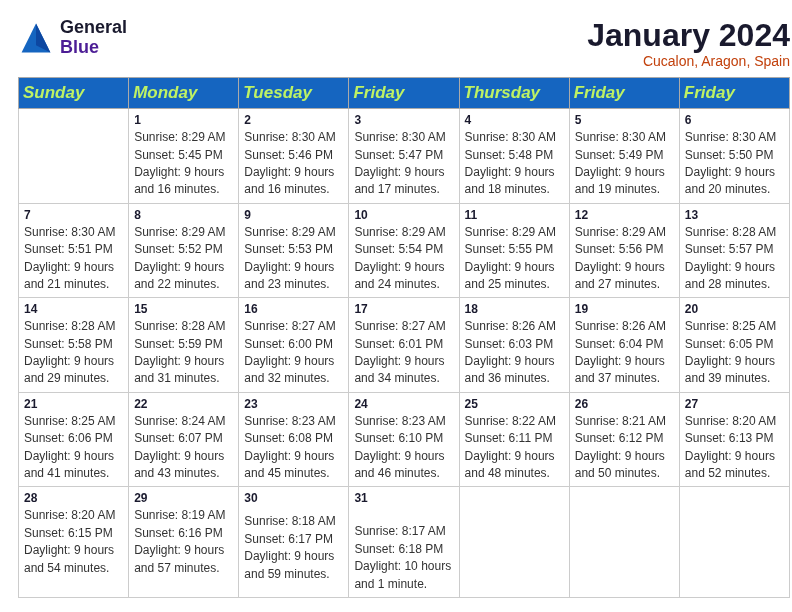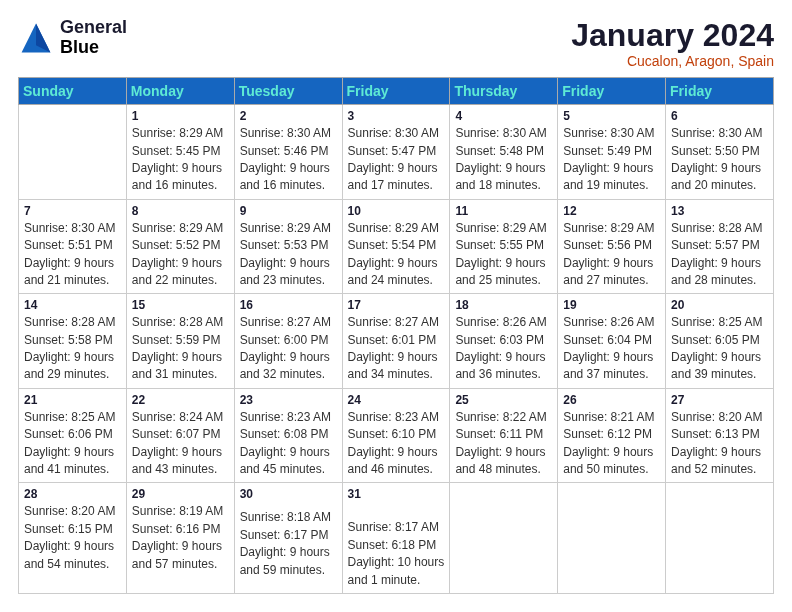--- a/index.html
+++ b/index.html
@@ -14,7 +14,7 @@
       width: 792px;
       min-height: 612px;
       background: #fff;
-      padding: 18px 18px 10px 18px;
+      padding: 18px 2px 10px 18px;
     }
     .header {
       display: flex;

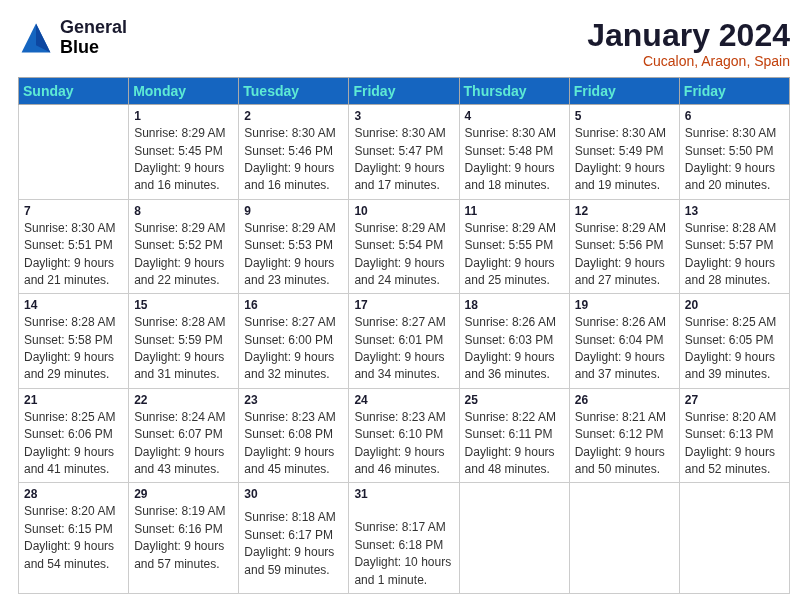--- a/index.html
+++ b/index.html
@@ -40,7 +40,7 @@
     .logo-blue {
       font-size: 18px;
       font-weight: bold;
-      color: #000000;
+      color: #4c1d95;
     }
     .logo-icon {
       width: 36px;

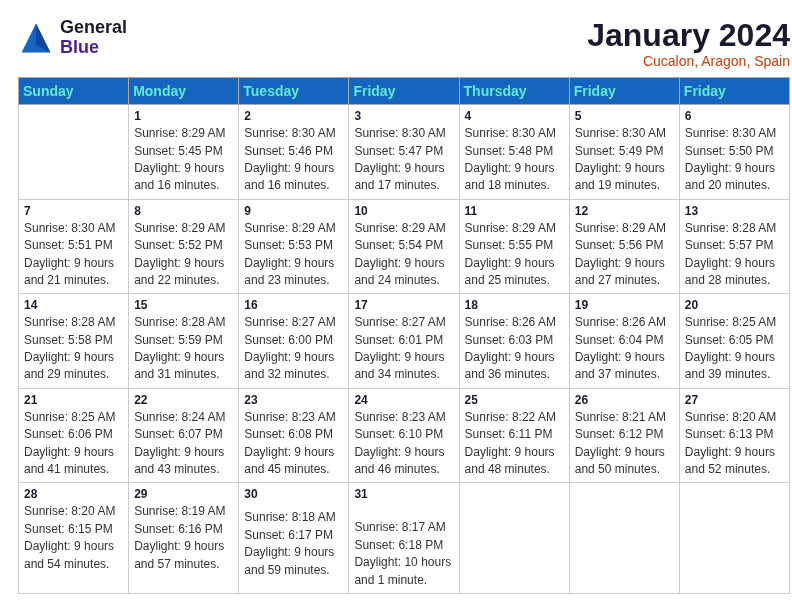--- a/index.html
+++ b/index.html
@@ -66,12 +66,13 @@
     }
     .calendar th {
       background: #1565c0;
-      color: #5eead4;
-      font-size: 14px;
+      color: #bef264;
+      font-size: 17px;
       font-weight: bold;
       padding: 5px 4px;
       text-align: left;
       border: 1px solid #aaa;
+      font-style: italic;
     }
     .calendar td {
       border: 1px solid #ccc;

